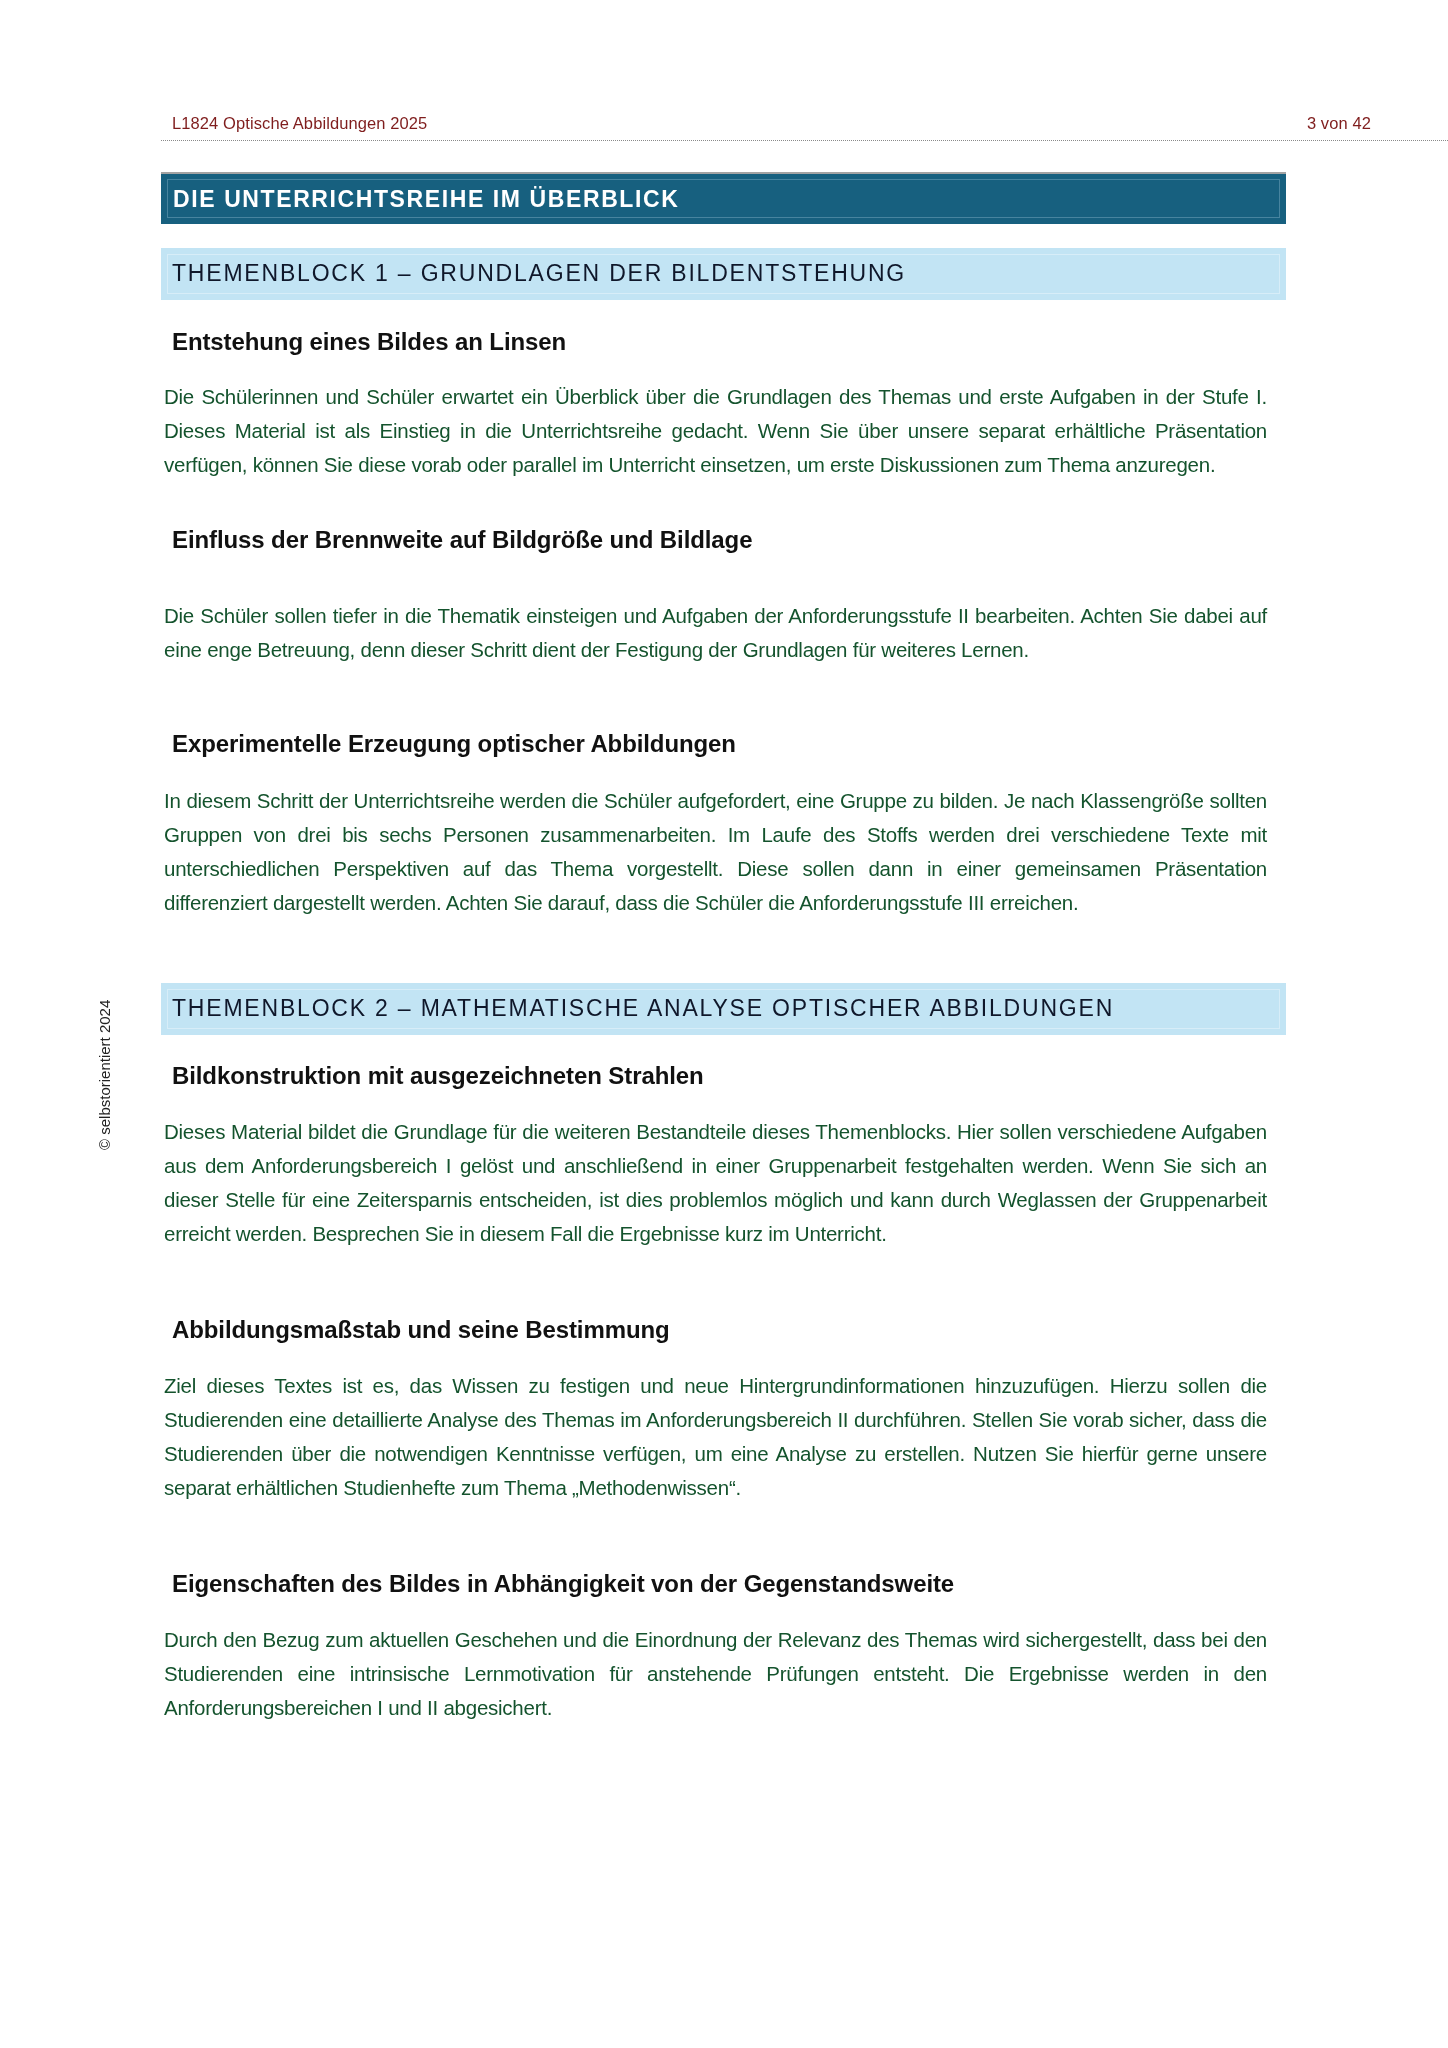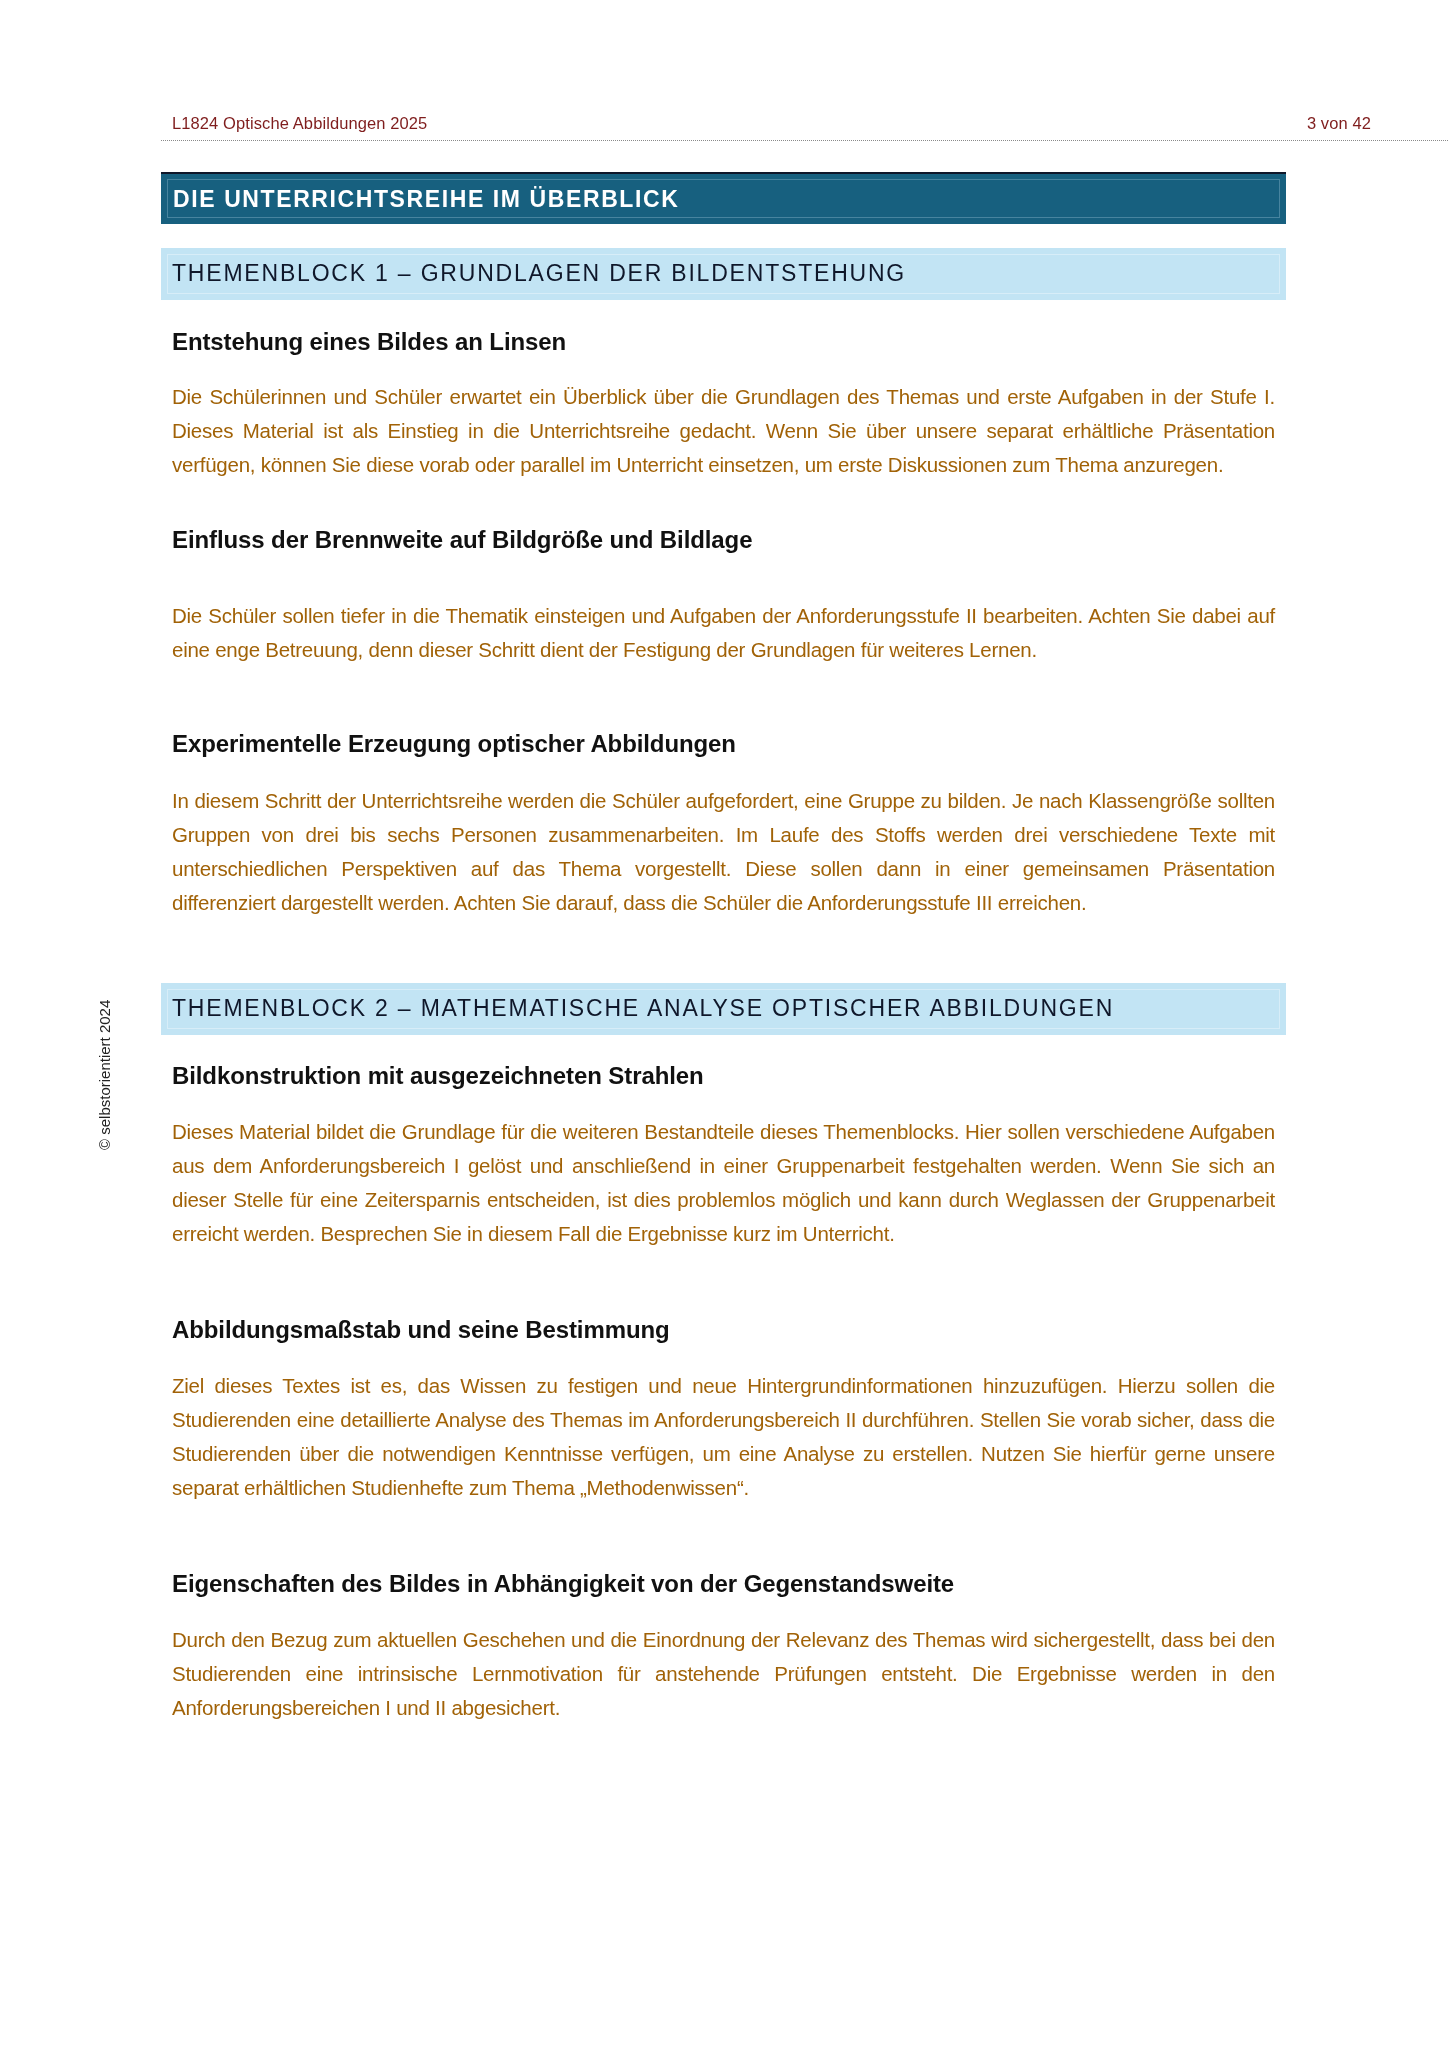--- a/index.html
+++ b/index.html
@@ -38,7 +38,7 @@
       height: 52px;
       background: #17607f;
       box-sizing: border-box;
-      border-top: 2px solid #0f172a;
+      border-top: 2px solid #a3a3a3;
     }
     .title-bar::after {
       content: "";

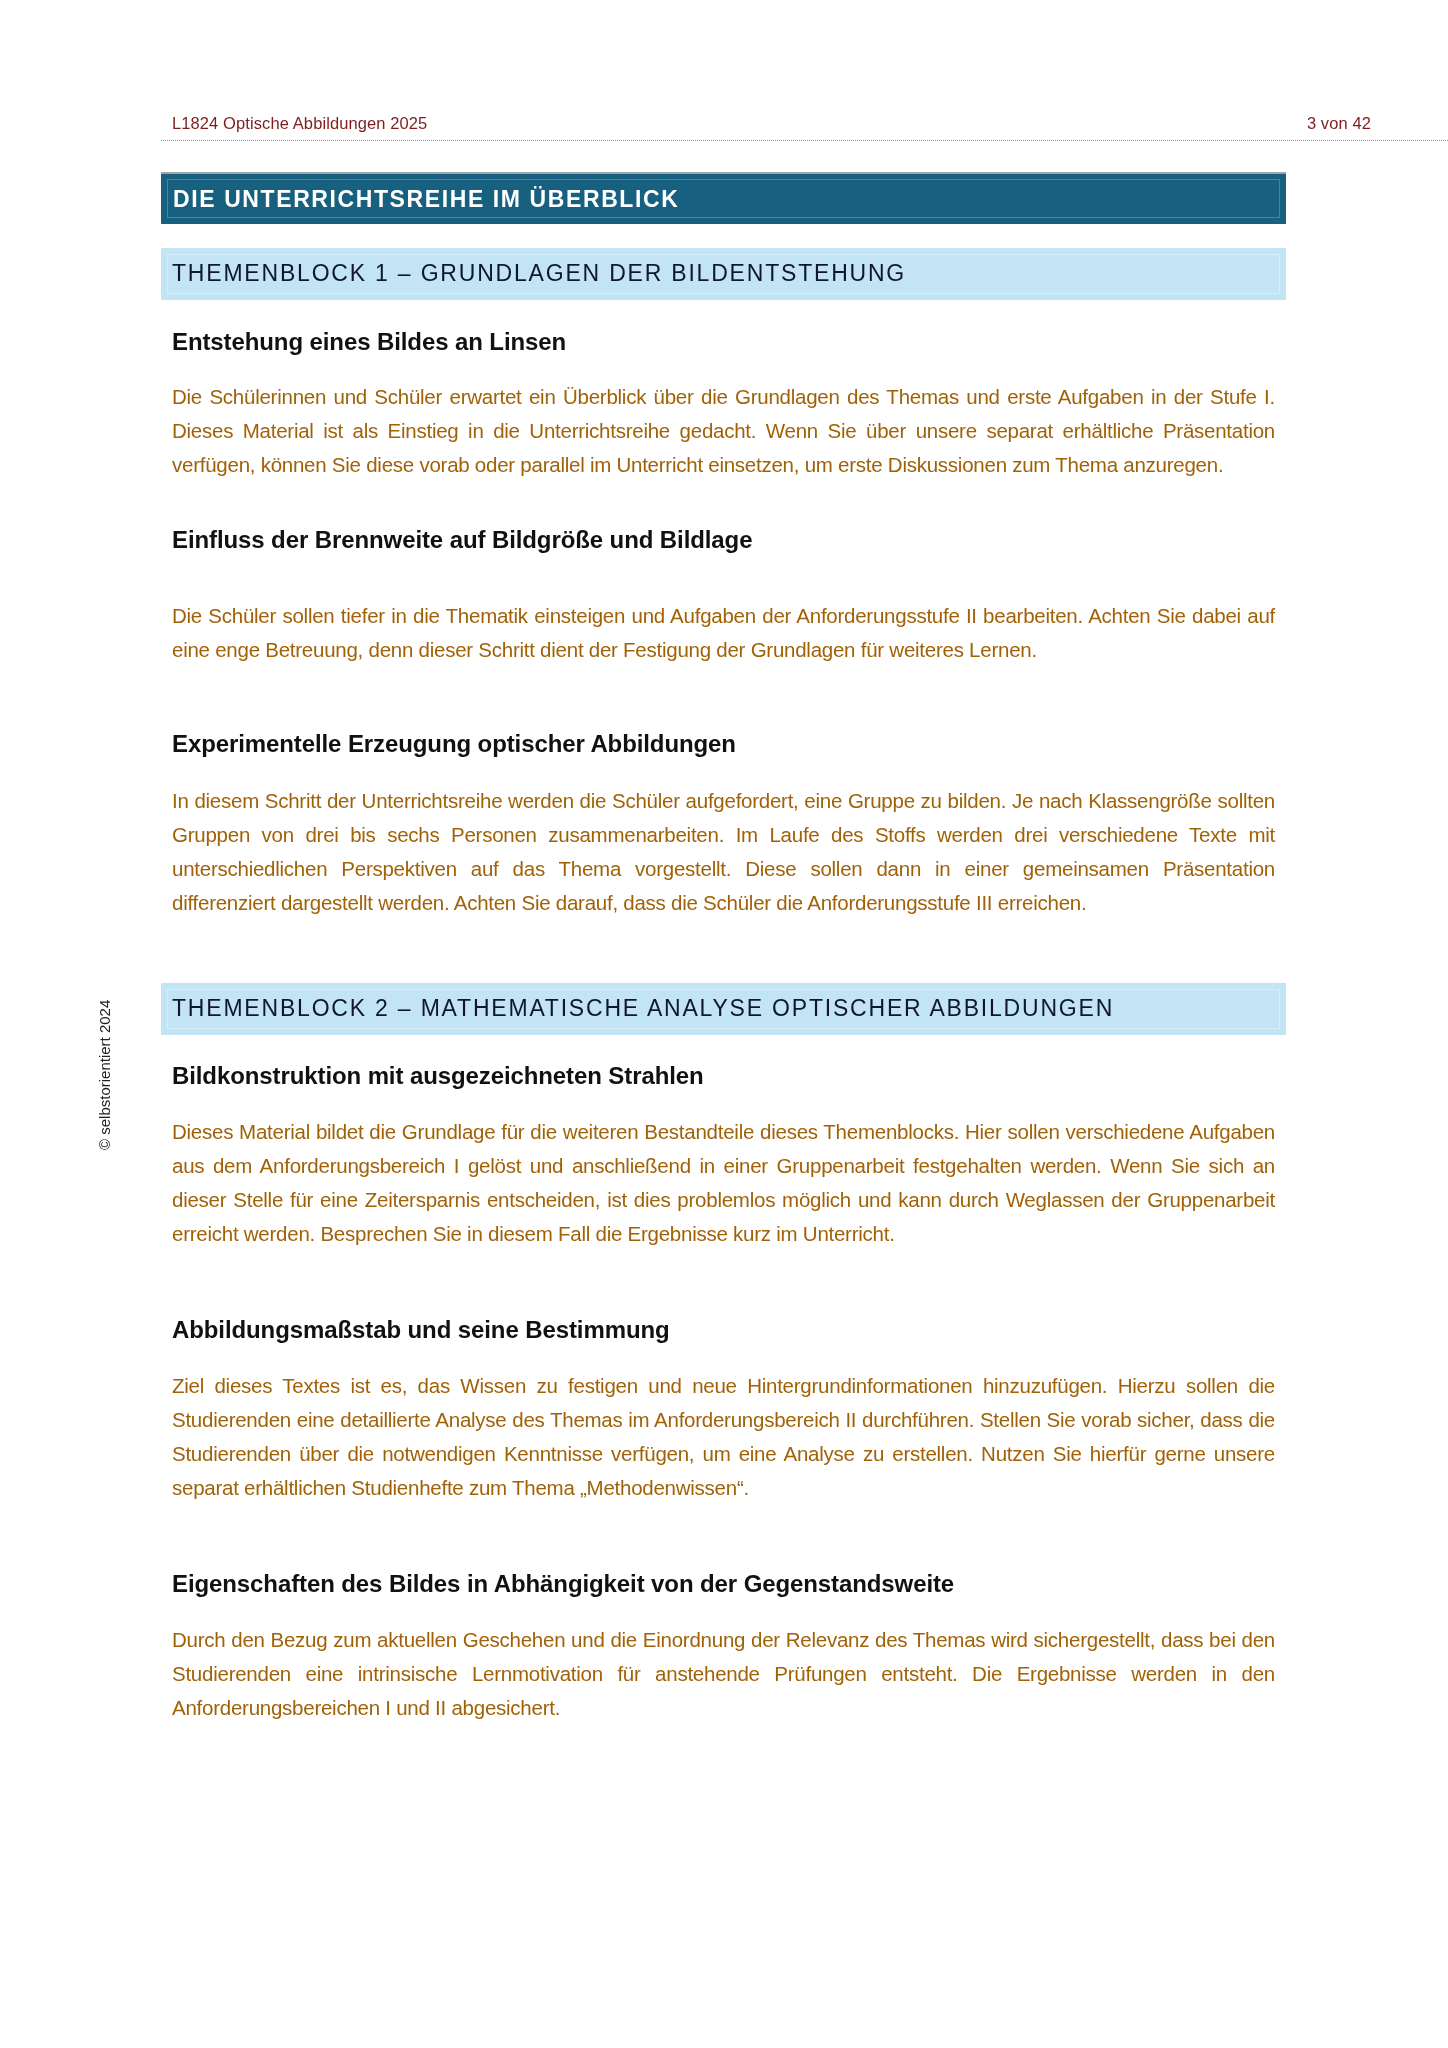--- a/index.html
+++ b/index.html
@@ -88,12 +88,12 @@
     }
     .para {
       position: absolute;
-      left: 172px;
+      left: 164px;
       width: 1103px;
       font-size: 20.5px;
       line-height: 34px;
       text-align: justify;
-      color: #a16207;
+      color: #14532d;
       letter-spacing: -0.25px;
     }
     .copyright {

